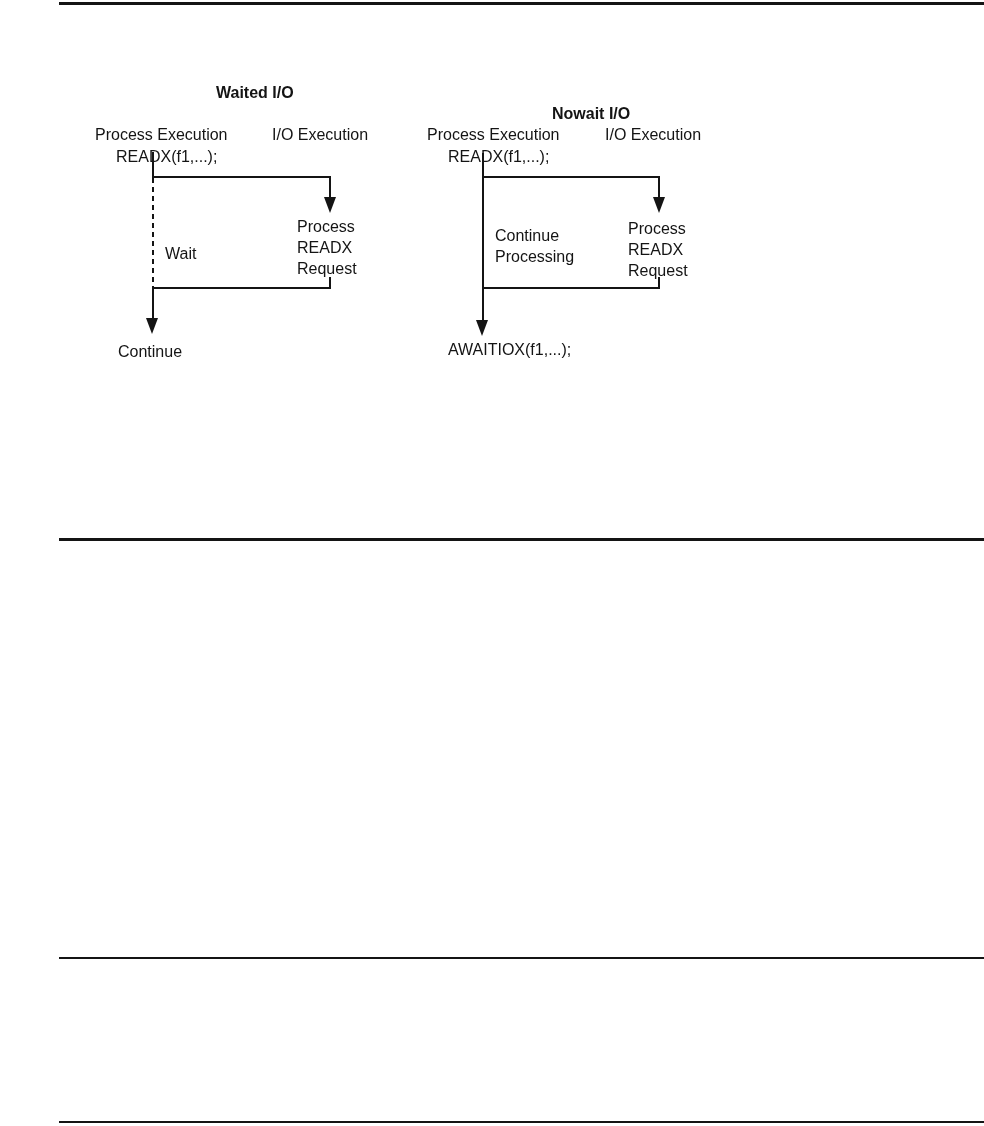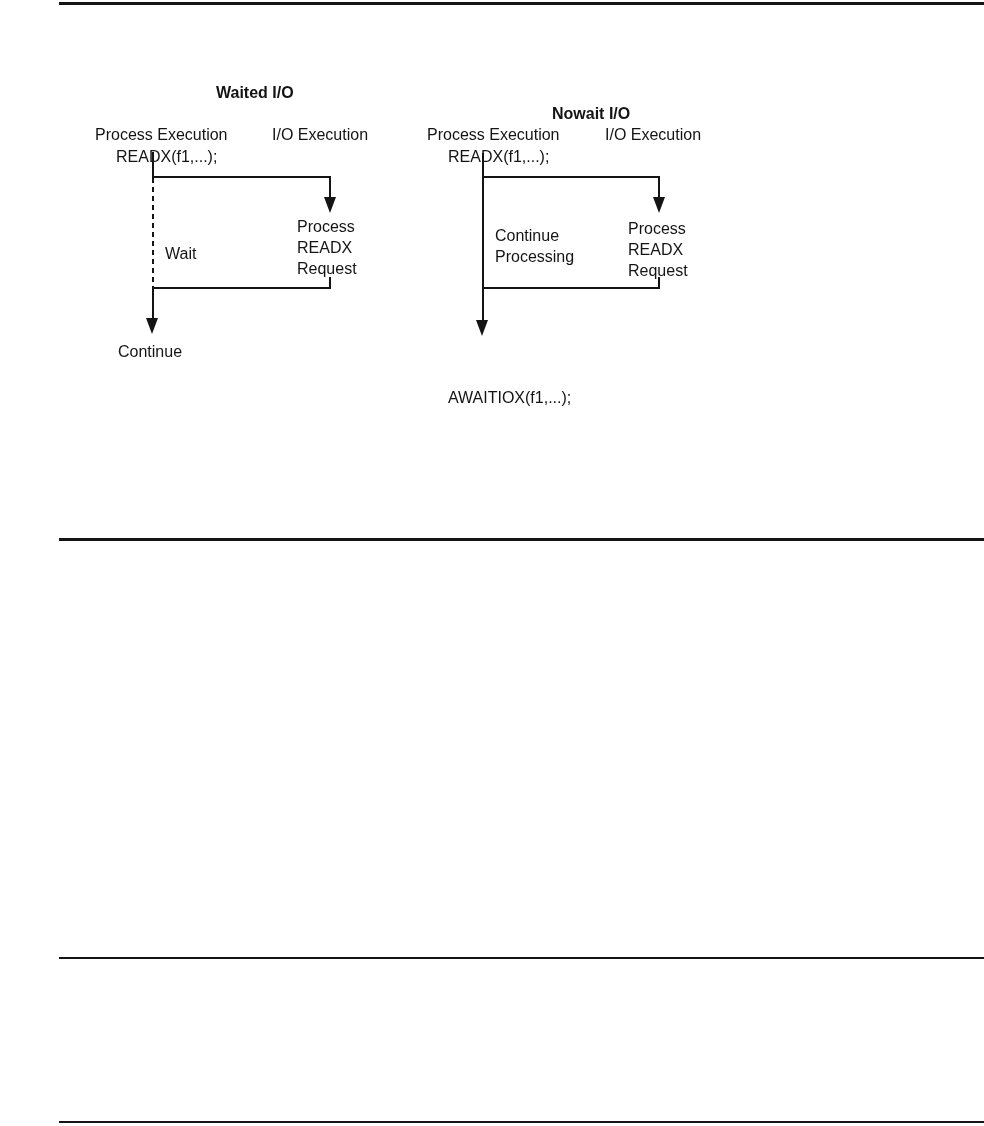--- a/index.html
+++ b/index.html
@@ -81,7 +81,7 @@
     <div class="label" style="left:448px;top:149px;">READX(f1,...);</div>
     <div class="label multi" style="left:495px;top:225px;"><span>Continue</span><br><span>Processing</span></div>
     <div class="label multi" style="left:628px;top:218px;"><span>Process</span><br><span>READX</span><br><span>Request</span></div>
-    <div class="label" style="left:448px;top:342px;margin-top:48px;">AWAITIOX(f1,...);</div>
+    <div class="label" style="left:448px;top:342px;">AWAITIOX(f1,...);</div>
   </div>
 
 </div>

